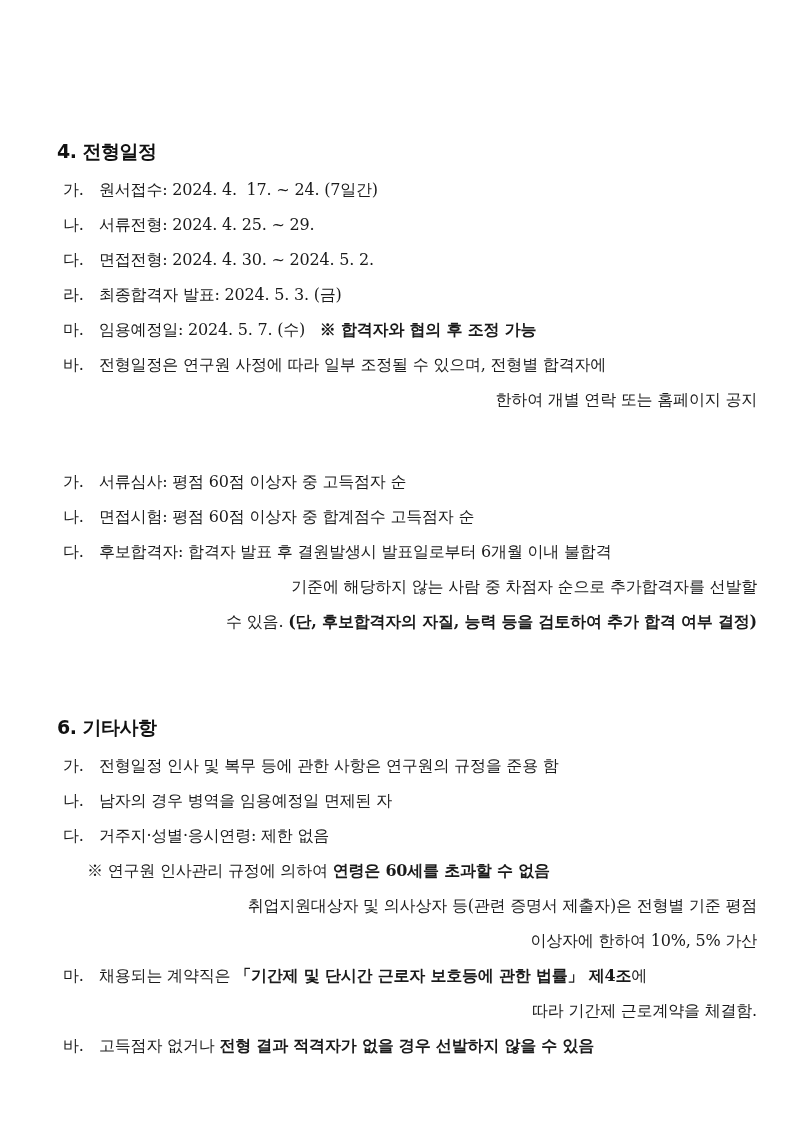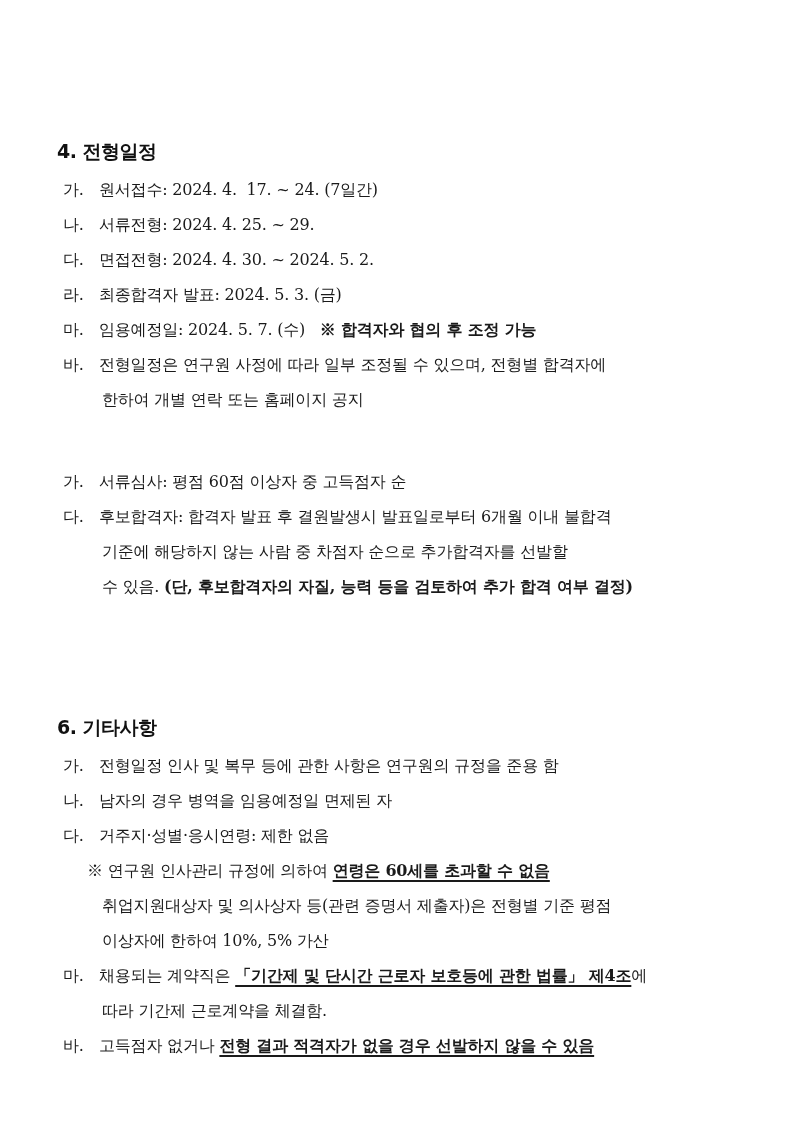--- a/index.html
+++ b/index.html
@@ -11,7 +11,7 @@
              font-size: 19px; color: #111; letter-spacing: -0.5px; height: 30px; line-height: 30px; margin-bottom: 6px; }
   .line { font-size: 16px; line-height: 35px; height: 35px; white-space: nowrap; letter-spacing: -0.2px; }
   .item { padding-left: 6px; }
-  .cont { padding-left: 45px; }
+  .cont { padding-left: 45px; text-align: right; }
   .note { padding-left: 30px; }
   .mk { display: inline-block; width: 36px; }
   .b { font-weight: bold; }

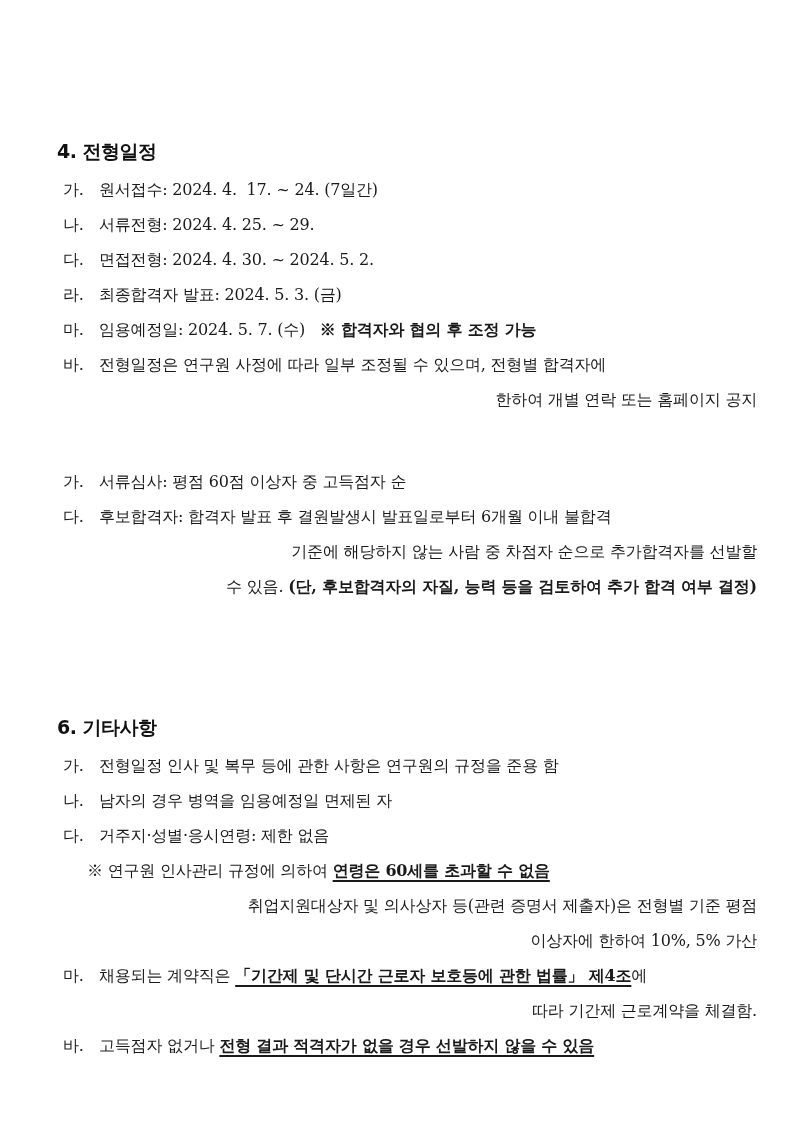--- a/index.html
+++ b/index.html
@@ -35,6 +35,7 @@
 
   <div class="section" style="top:416px;">
     <div class="line item"><span class="mk">가.</span><span>서류심사: 평점 60점 이상자 중 고득점자 순</span></div>
+    <div class="line item"><span class="mk">나.</span><span>면접시험: 평점 60점 이상자 중 합계점수 고득점자 순</span></div>
     <div class="line item"><span class="mk">다.</span><span>후보합격자: 합격자 발표 후 결원발생시 발표일로부터 6개월 이내 불합격</span></div>
     <div class="line cont">기준에 해당하지 않는 사람 중 차점자 순으로 추가합격자를 선발할</div>
     <div class="line cont"><span>수 있음. </span><span class="b">(단, 후보합격자의 자질, 능력 등을 검토하여 추가 합격 여부 결정)</span></div>

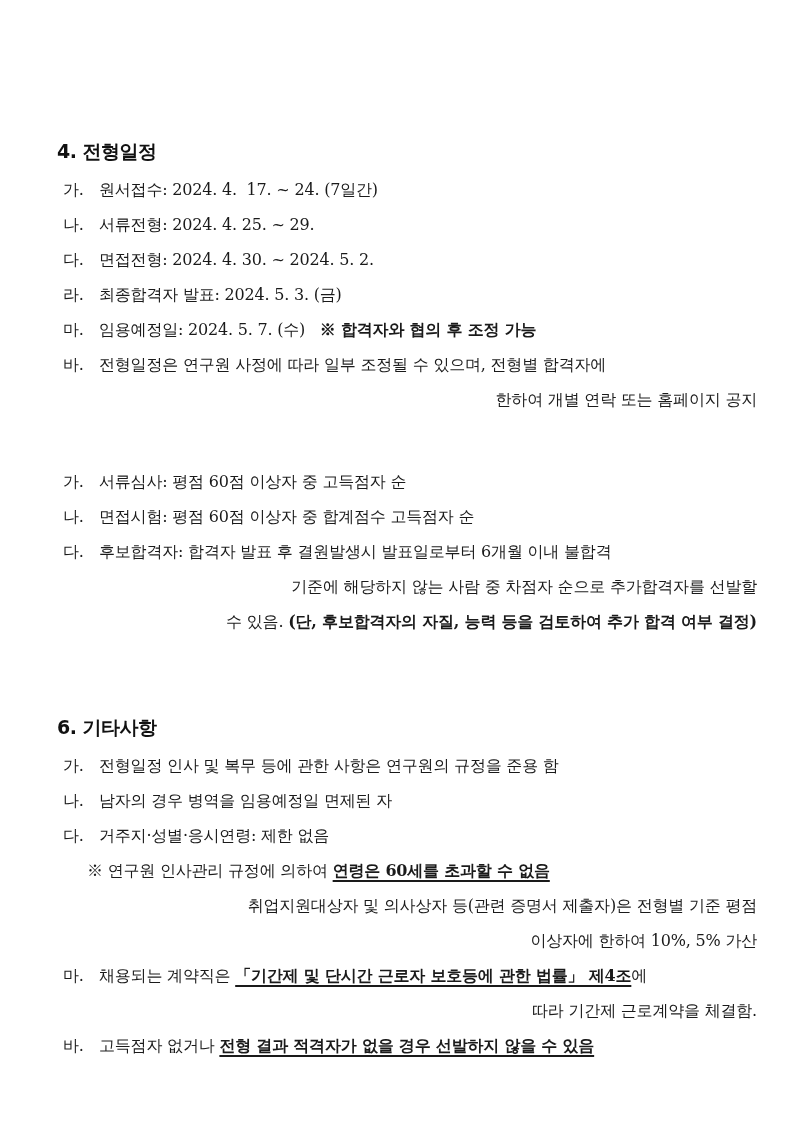--- a/index.html
+++ b/index.html
@@ -15,7 +15,7 @@
   .note { padding-left: 30px; }
   .mk { display: inline-block; width: 36px; }
   .b { font-weight: bold; }
-  .u { text-decoration: underline; text-underline-offset: 4px; text-decoration-thickness: 1.5px; }
+  .u { text-underline-offset: 4px; text-decoration-thickness: 1.5px; }
 </style>
 </head>
 <body>

